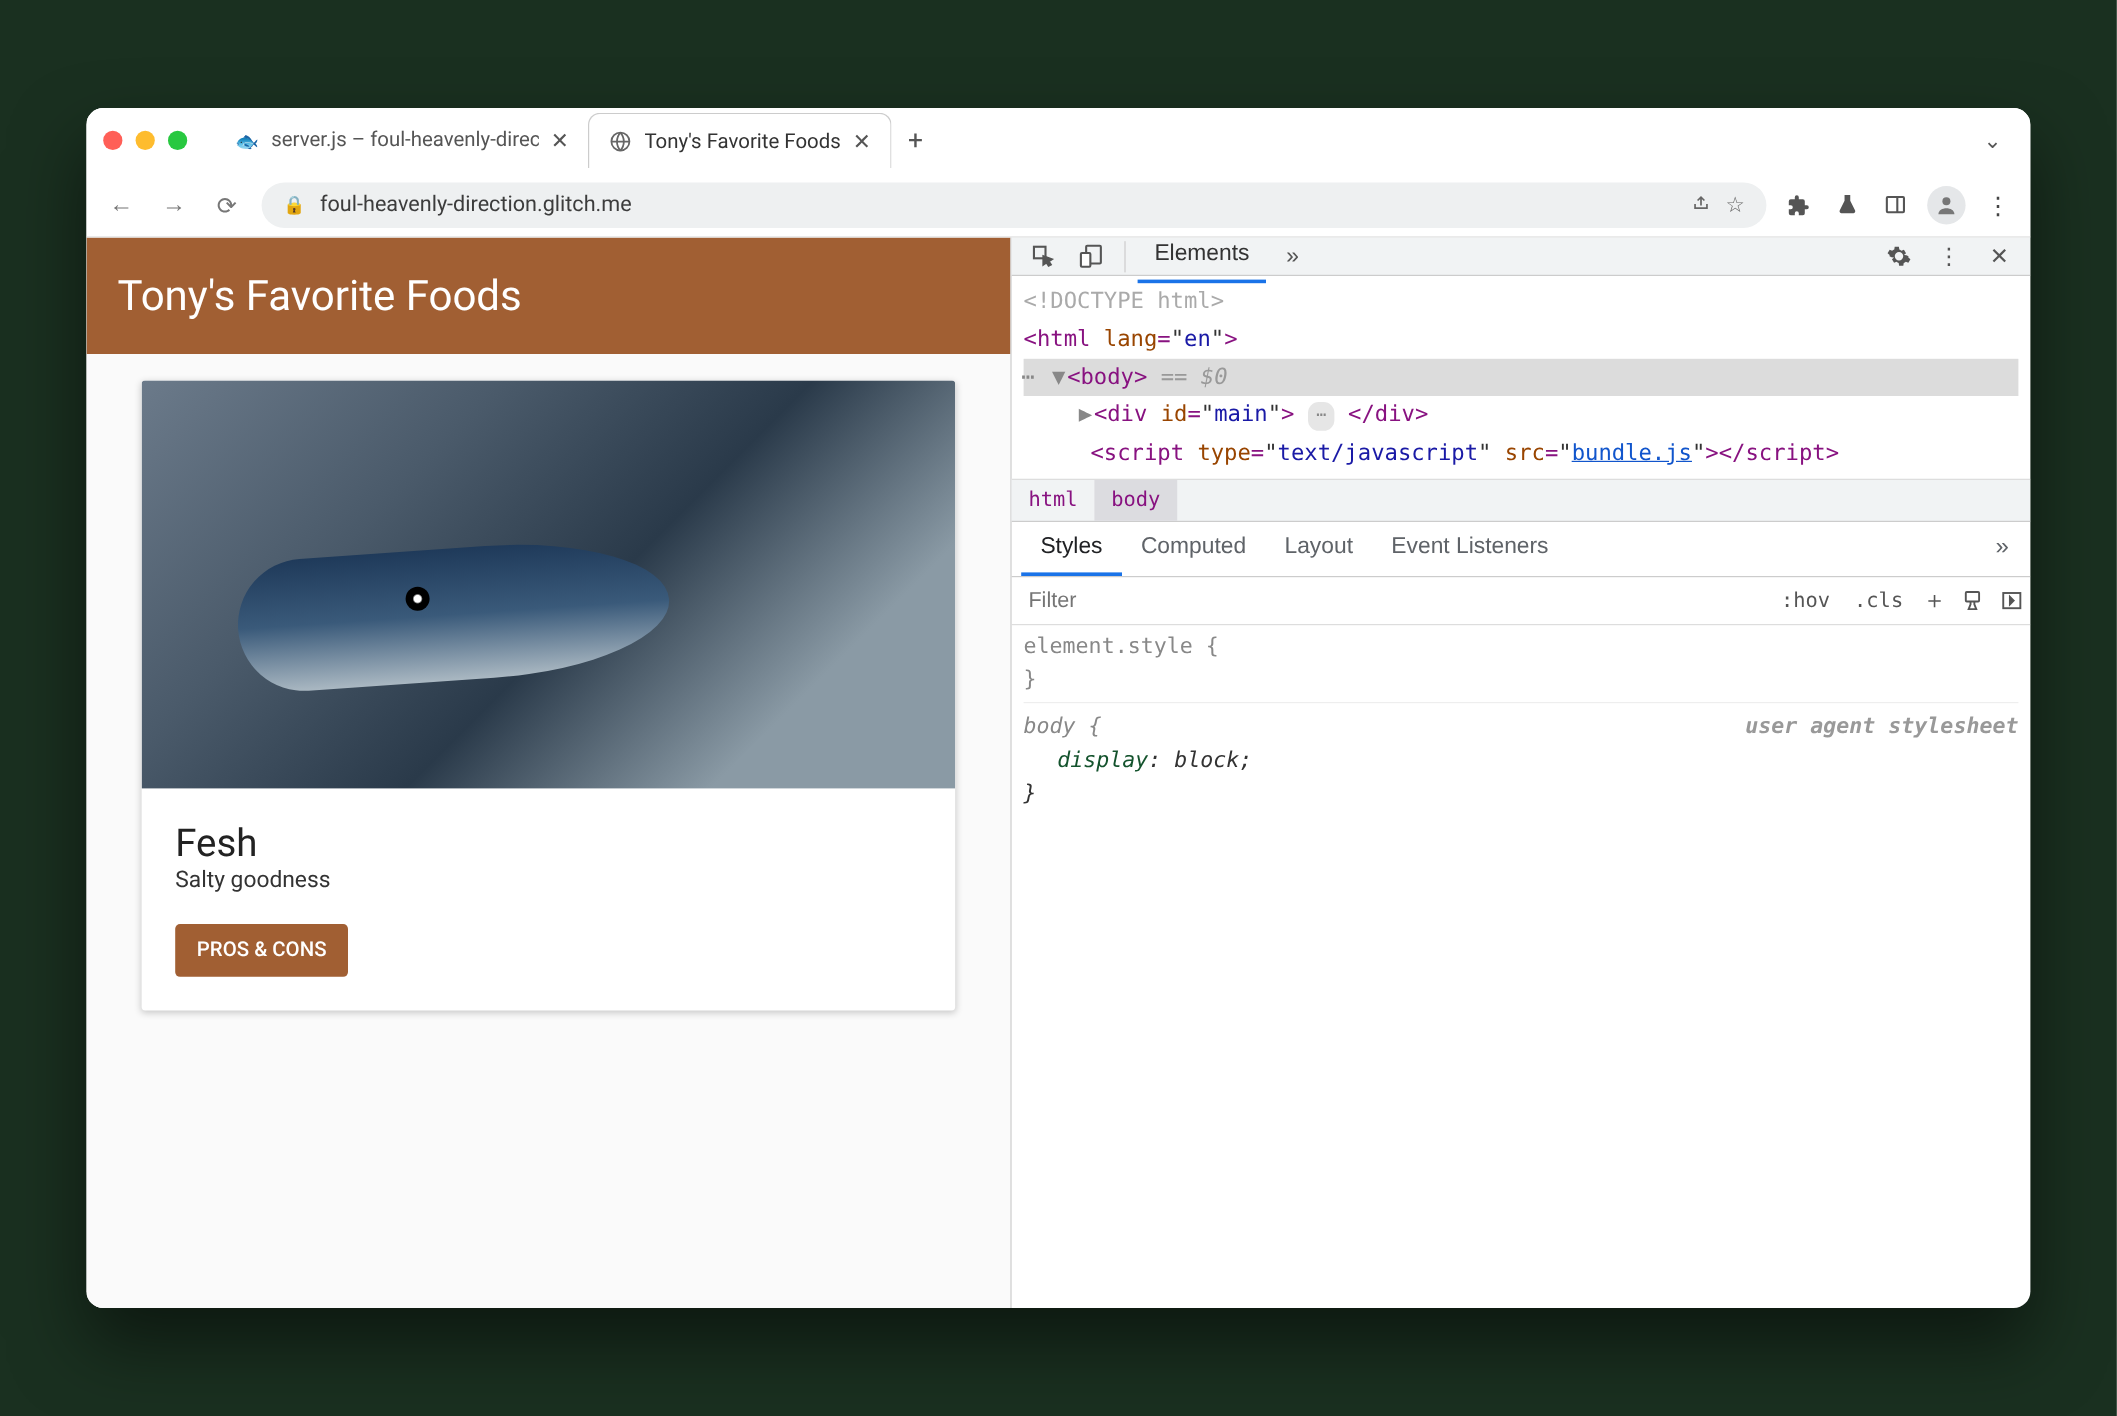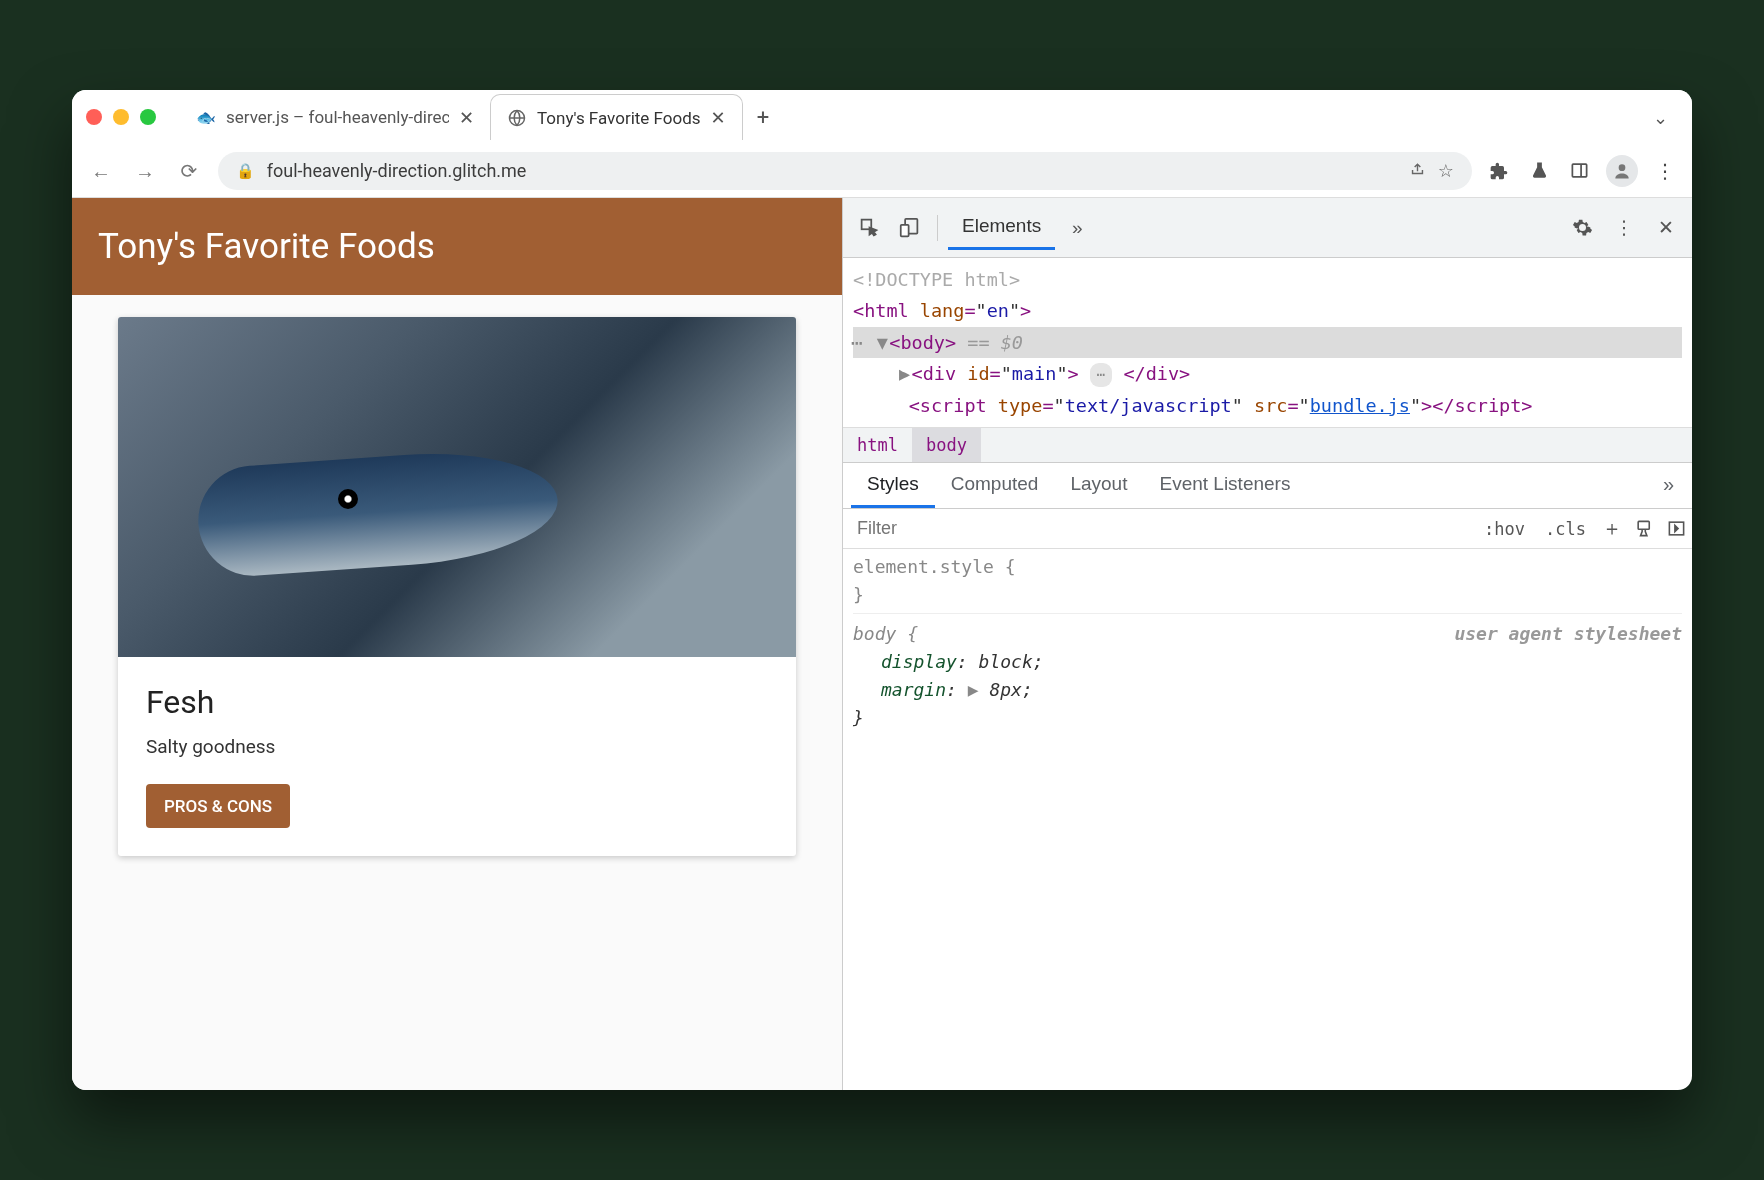--- a/index.html
+++ b/index.html
@@ -148,7 +148,7 @@
 .dt-header {
   display: flex;
   align-items: center;
-  height: 60px;
+  height: 32px;
   border-bottom: 1px solid #ccc;
   padding: 0 8px;
   gap: 4px;

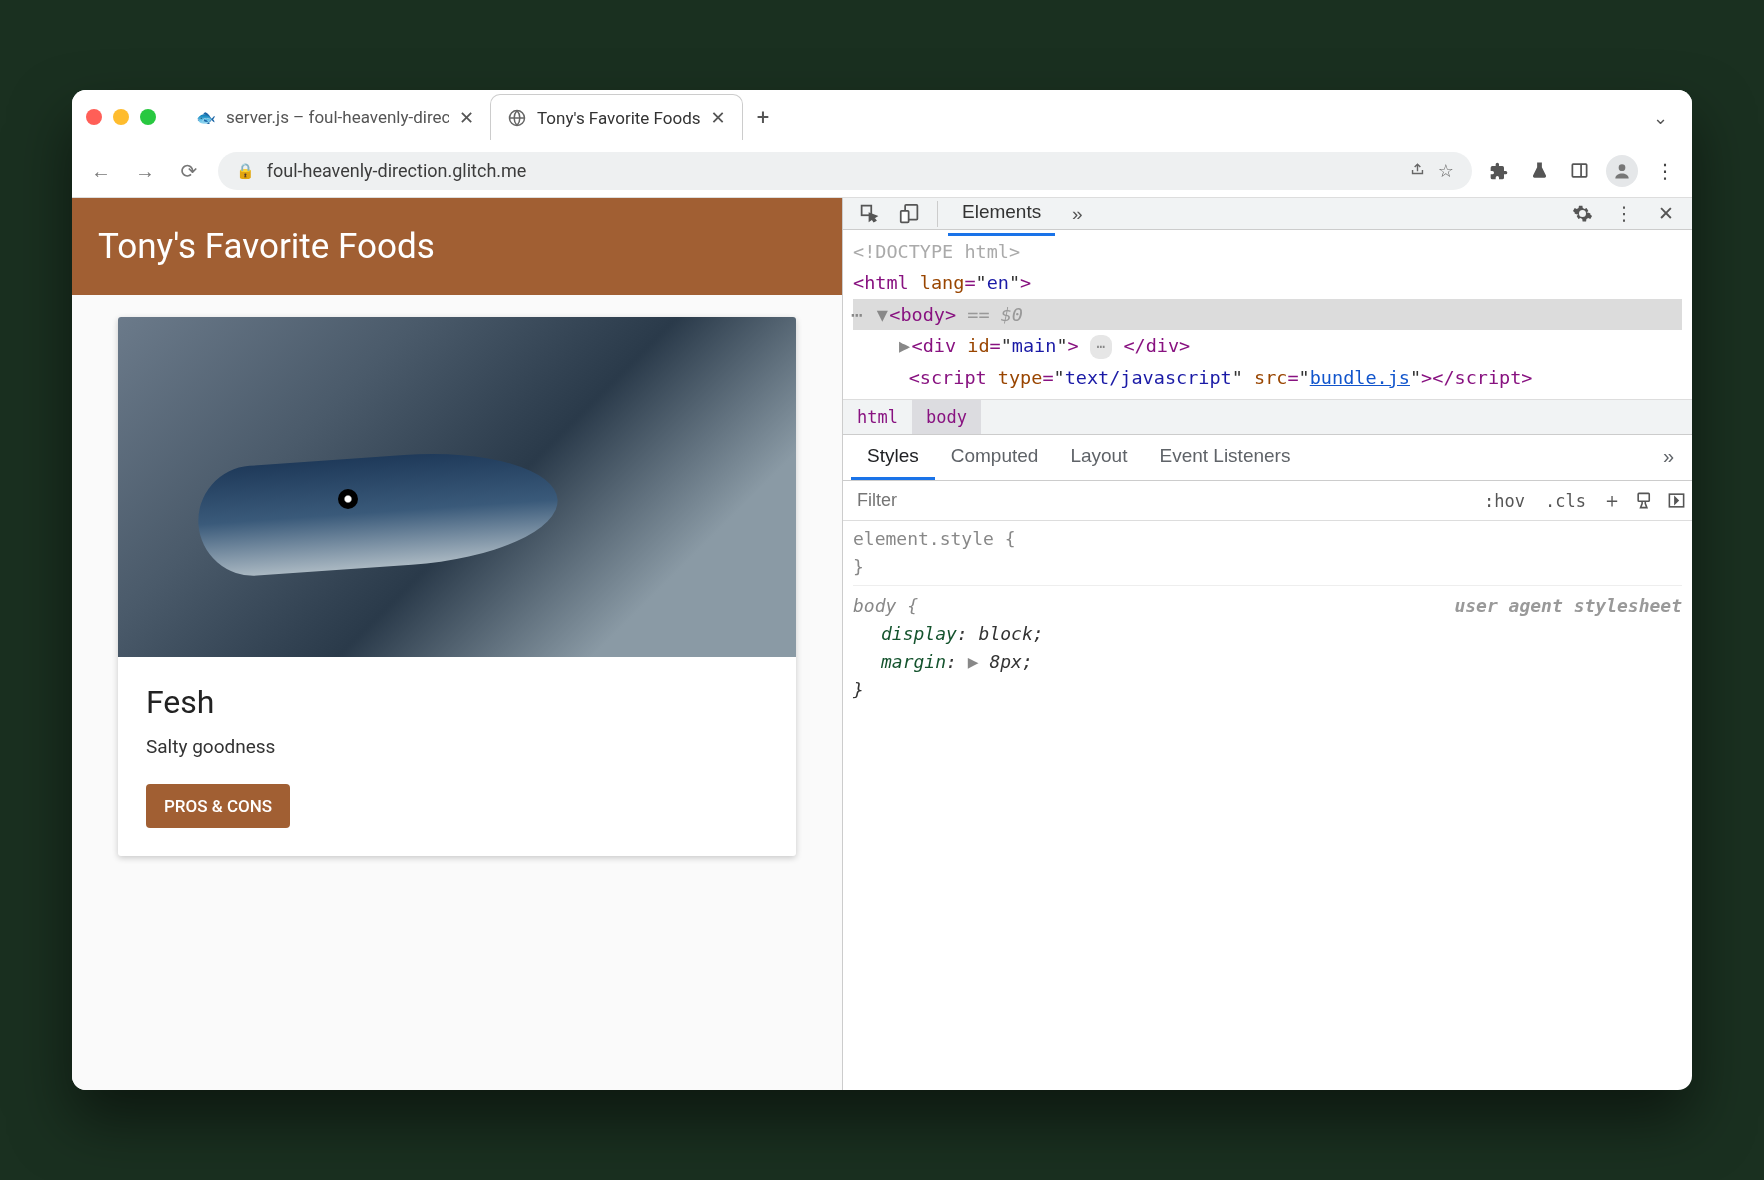--- a/index.html
+++ b/index.html
@@ -380,7 +380,6 @@
           <span class="ua-label">user agent stylesheet</span>
           <div class="rule-head ua">body {</div>
           <div class="rule-line"><span class="p-prop">display</span><span style="font-style:italic">: </span><span class="p-val">block</span><span style="font-style:italic">;</span></div>
-          <div class="rule-line"><span class="p-prop">margin</span><span style="font-style:italic">: </span><span style="color:#888">▶ </span><span class="p-val">8px</span><span style="font-style:italic">;</span></div>
           <div style="font-style:italic">}</div>
         </div>
       </div>

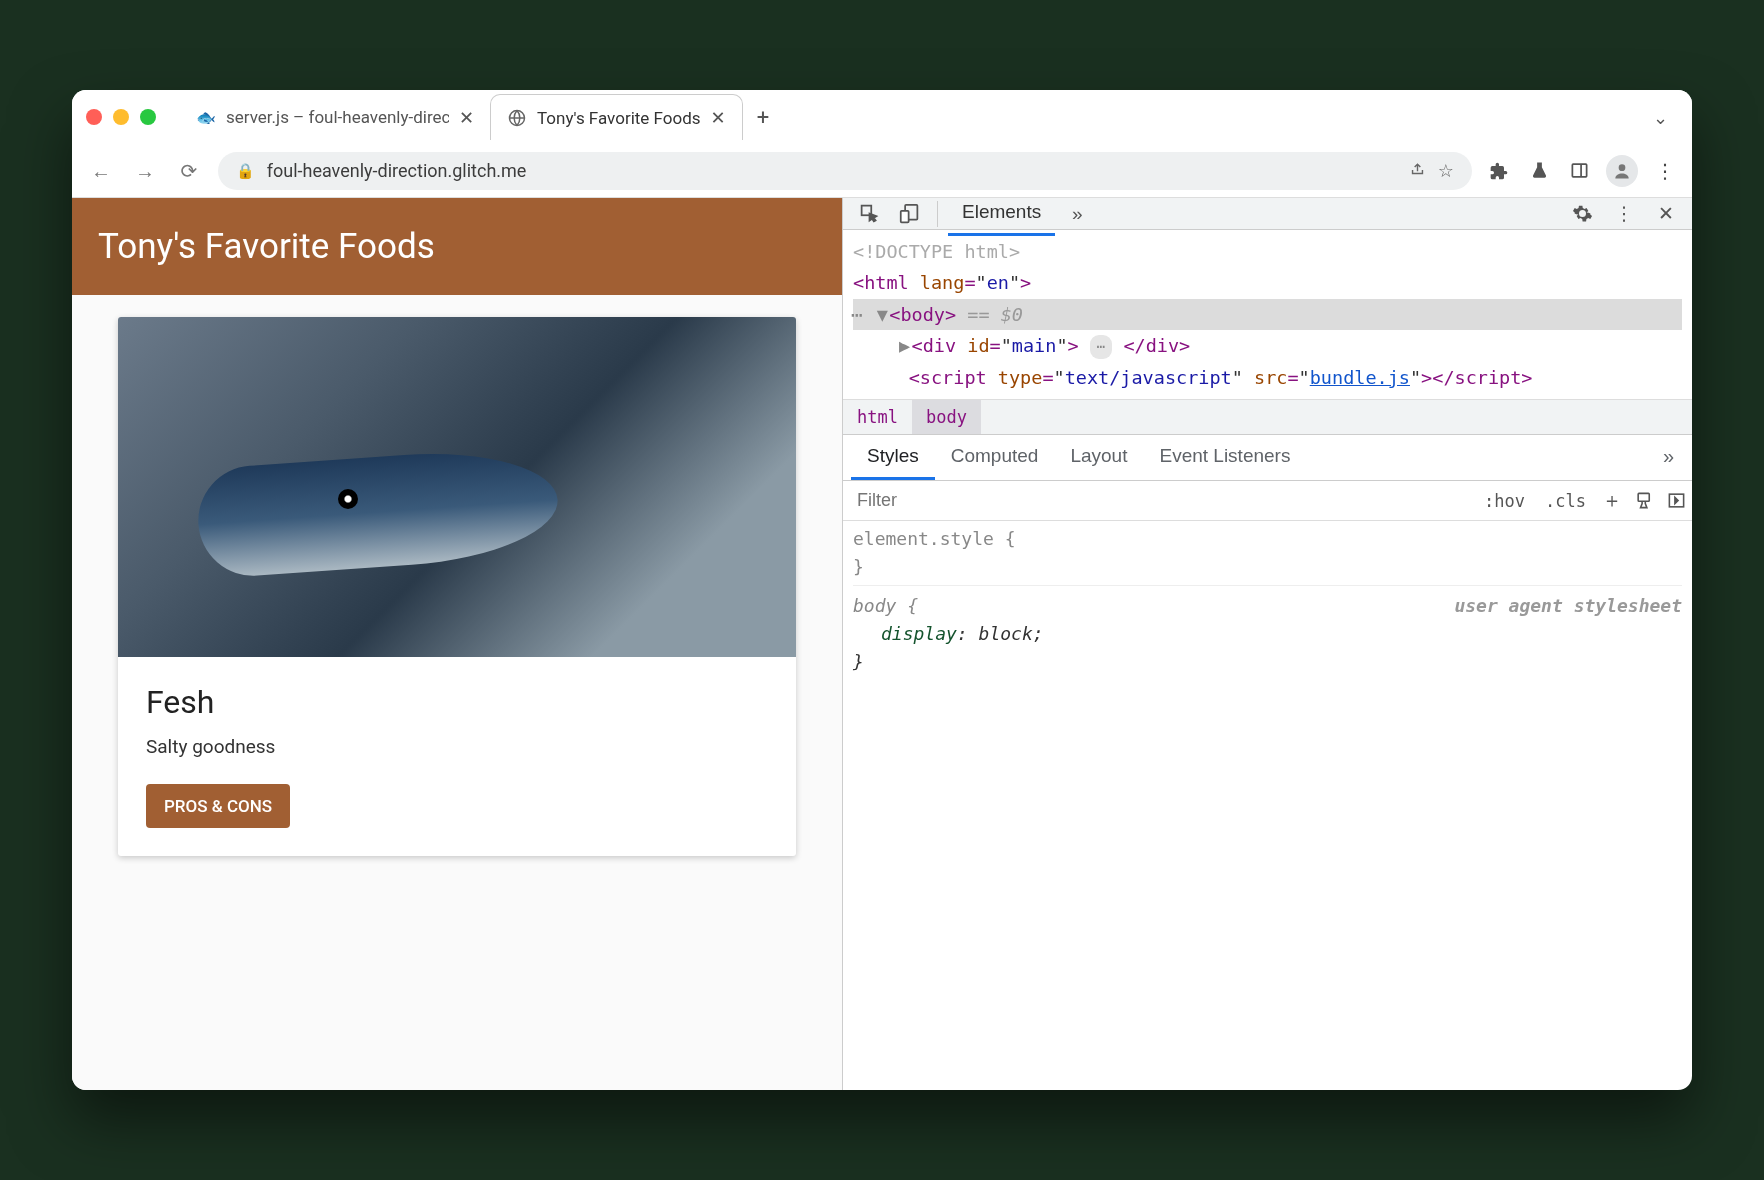--- a/index.html
+++ b/index.html
@@ -123,7 +123,7 @@
 }
 .fish-eye { position:absolute; width:20px; height:20px; border-radius:50%; background:radial-gradient(circle,#fff 20%, #000 30%); left: 220px; top:172px; }
 .card-body { padding: 26px 28px 28px; }
-.card-title { font-size: 32px; font-weight: 400; color: #222; margin-bottom: 14px; font-family: Roboto, sans-serif; }
+.card-title { font-size: 32px; font-weight: 400; color: #222; font-family: Roboto, sans-serif; }
 .card-desc { font-size: 19px; color: #333; margin-bottom: 26px; }
 .card-btn {
   background: #a15f33;

